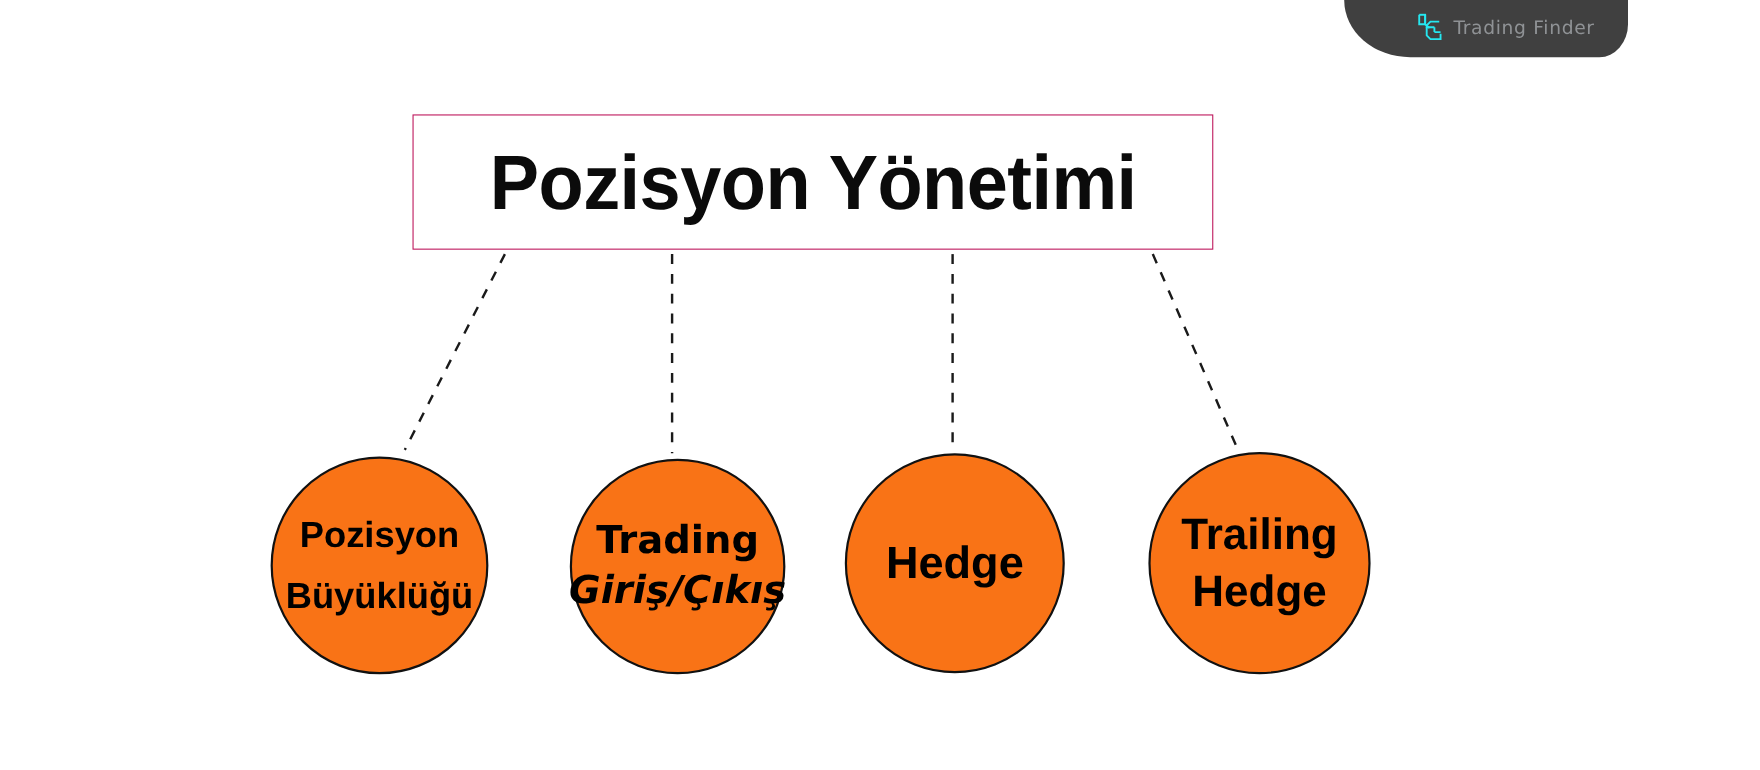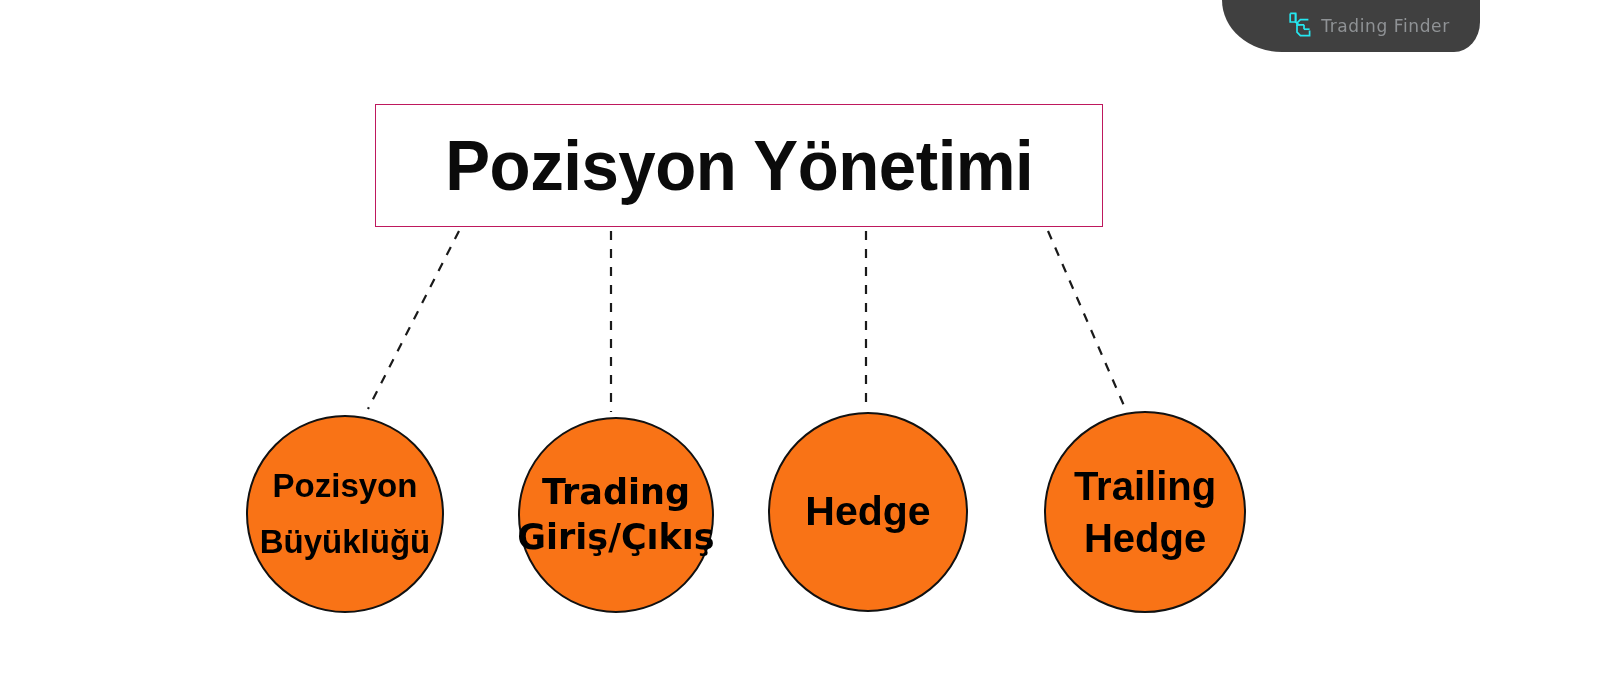--- a/index.html
+++ b/index.html
@@ -116,7 +116,7 @@
 
   .node-1 { left: 518px; top: 417px; width: 196px; height: 196px; }
   .node-1 .node-line { font-size: 35px; font-family: "DejaVu Sans", sans-serif; font-weight: bold; }
-  .node-1 .node-line.l2 { margin-top: 4px; }
+  .node-1 .node-line.l2 { margin-top: 4px; font-style: italic; }
 
   .node-2 { left: 768px; top: 412px; width: 200px; height: 200px; }
   .node-2 .node-line { font-size: 41px; font-family: Liberation Sans, sans-serif; }

